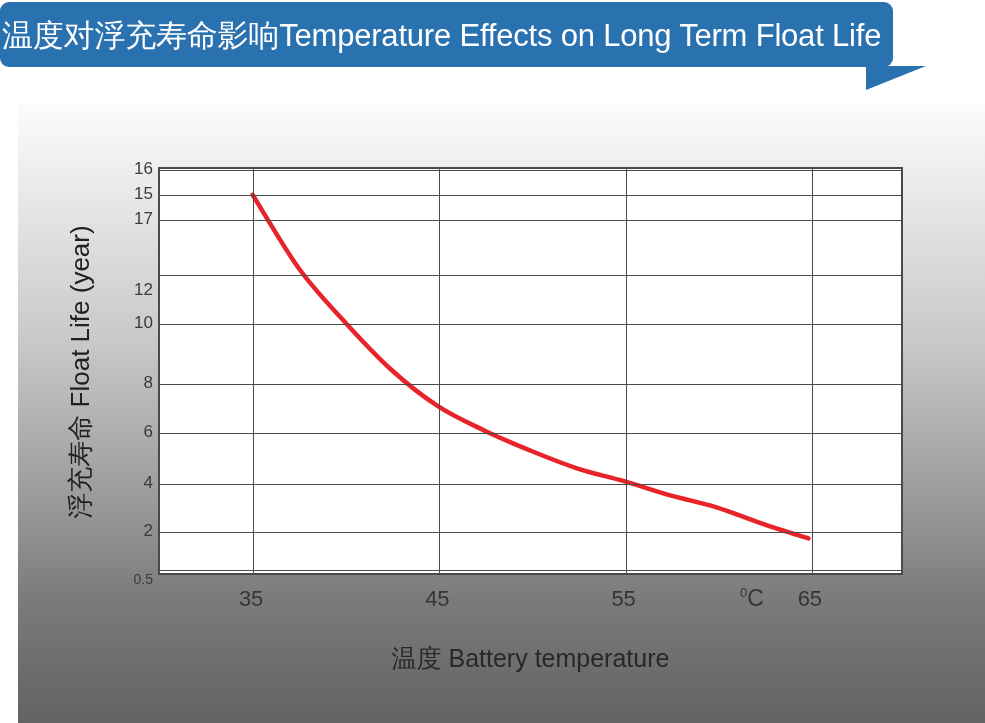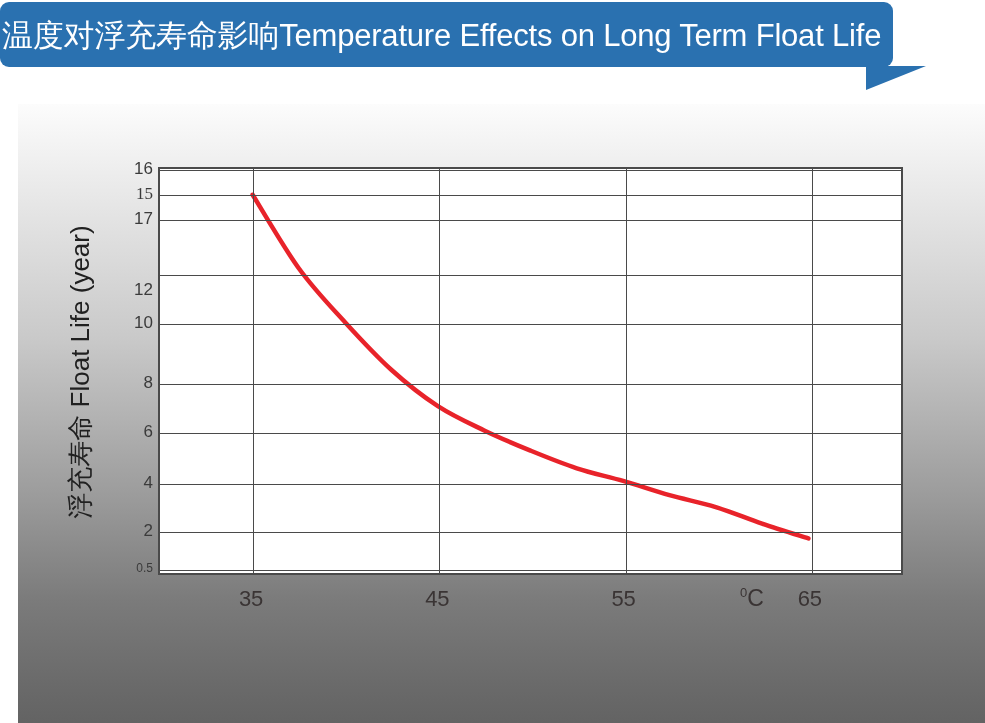--- a/index.html
+++ b/index.html
@@ -199,7 +199,7 @@
       <div class="ytick" style="top: 155px;">10</div>
       <div class="ytick" style="top: 122px; text-align: center;">12</div>
       <div class="ytick" style="top: 51px;">17</div>
-      <div class="ytick" style="top: 26px; font-family: Liberation Serif, serif;">15</div>
+      <div class="ytick" style="top: 26px;">15</div>
       <div class="ytick" style="top: 1px;">16</div>
     </div>
 

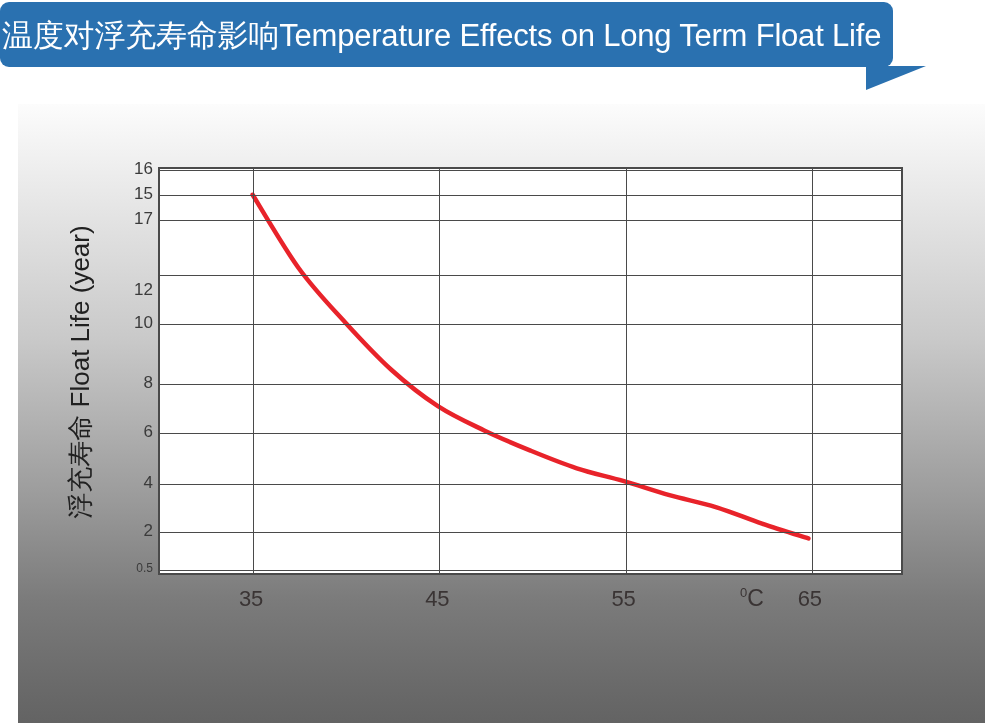--- a/index.html
+++ b/index.html
@@ -191,7 +191,7 @@
   <div id="ylabel">浮充寿命  Float Life (year)</div>
 
   <div id="ytick-layer">
-      <div class="ytick" style="top: 401px; font-size: 12px; margin-left: 48px;">0.5</div>
+      <div class="ytick" style="top: 412px; font-size: 14px; margin-left: 48px;">0.5</div>
       <div class="ytick" style="top: 363px;">2</div>
       <div class="ytick" style="top: 315px;">4</div>
       <div class="ytick" style="top: 264px;">6</div>

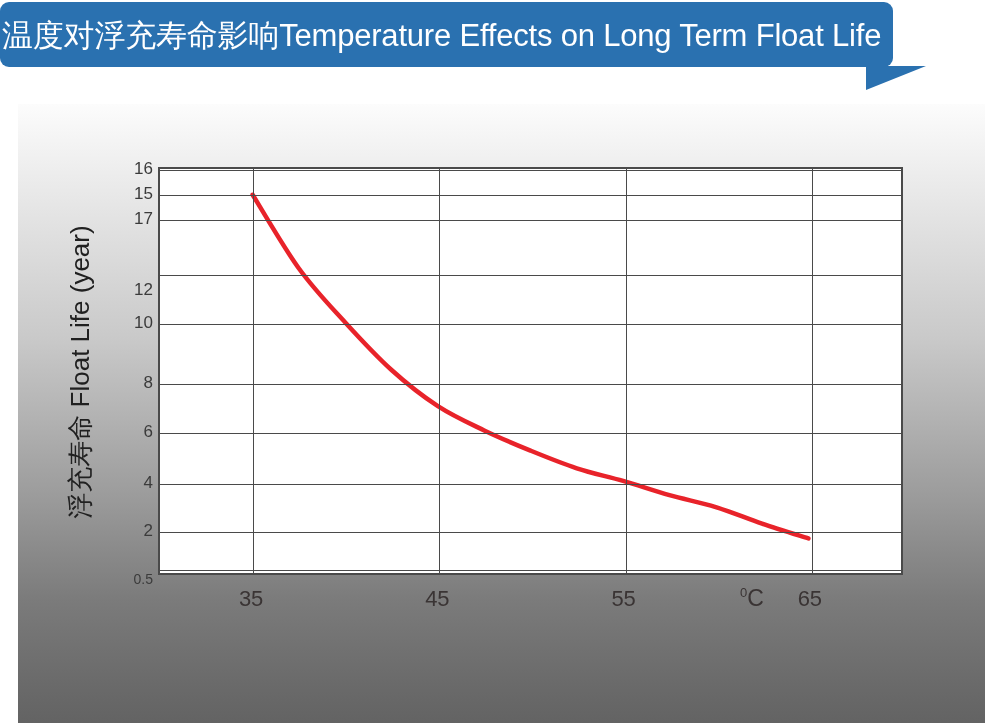--- a/index.html
+++ b/index.html
@@ -231,6 +231,7 @@
     </div>
   <div id="unit-label"><sup>0</sup><span>C</span></div>
 
+  <div id="xlabel">温度  Battery temperature</div>
 </div>
 
 </body></html>

